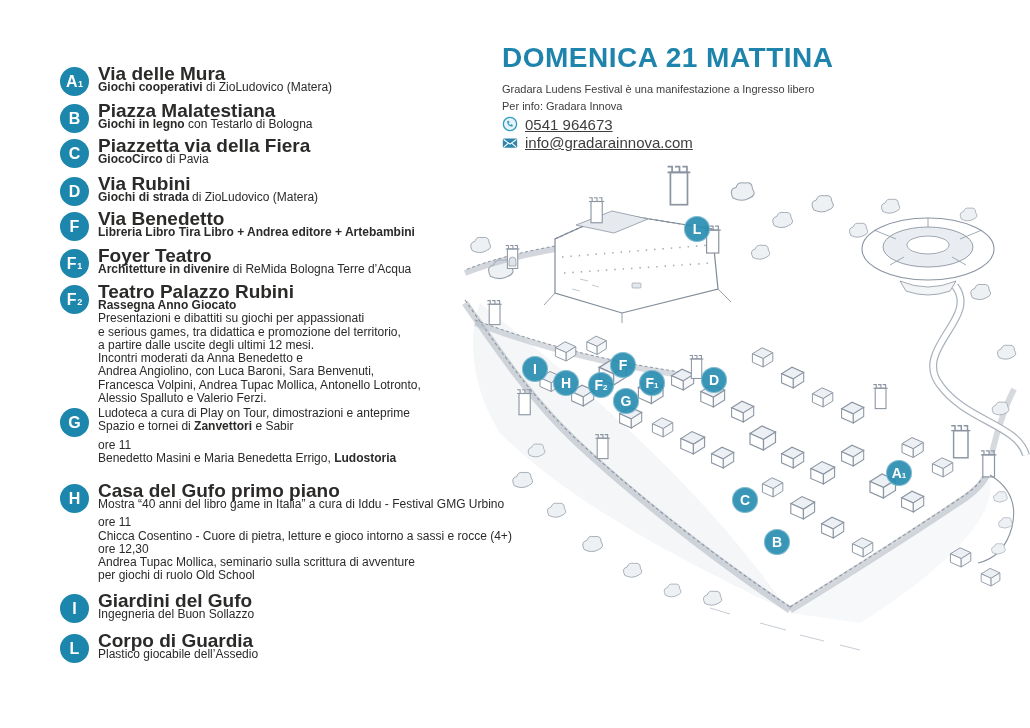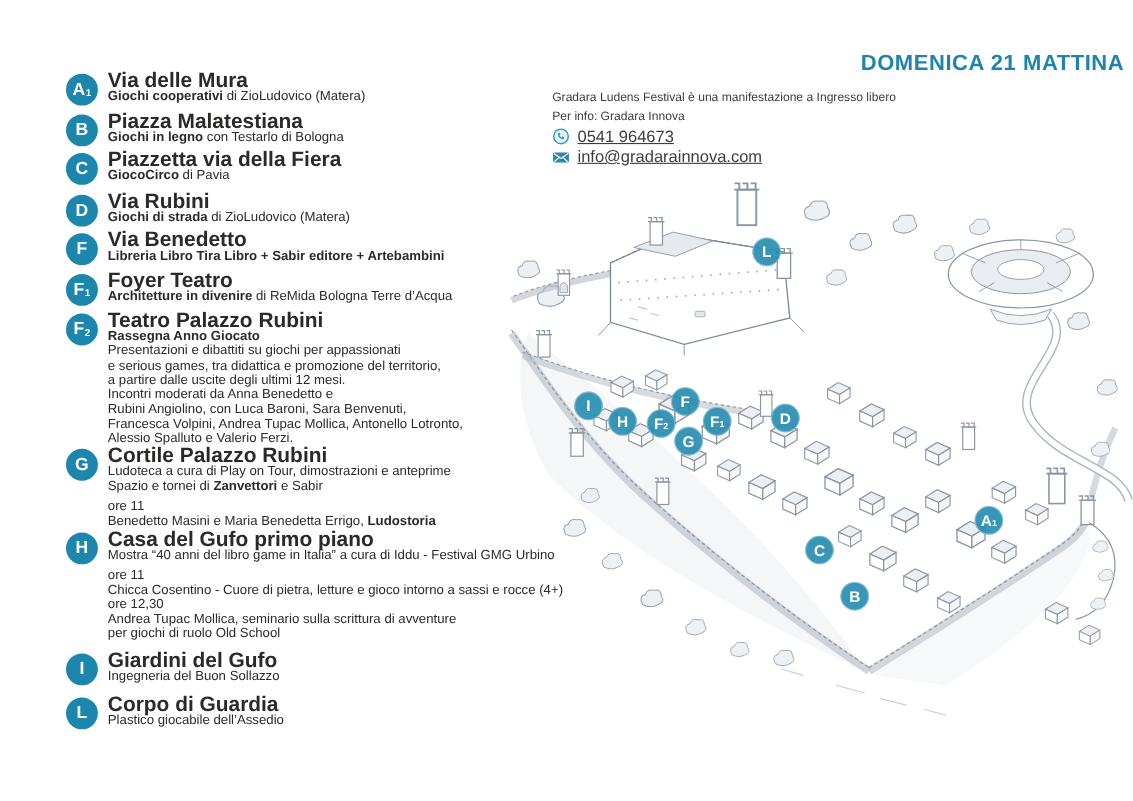--- a/index.html
+++ b/index.html
@@ -35,7 +35,7 @@
   
   .header{position:absolute;left:502px;top:42px;width:520px;}
   .title{
-    margin:0;color:#1e84ac;font-size:20px;font-weight:bold;letter-spacing:0.5px;line-height:32px;text-align:right;
+    margin:0;color:#1e84ac;font-size:28px;font-weight:bold;letter-spacing:0.5px;line-height:32px;
   }
   .info{margin-top:7px;font-size:11px;line-height:16.5px;color:#3d3d3c;}
   .contact-row{display:flex;align-items:center;gap:7px;margin-top:1.5px;font-size:15px;color:#3d3d3c;text-decoration:underline;}

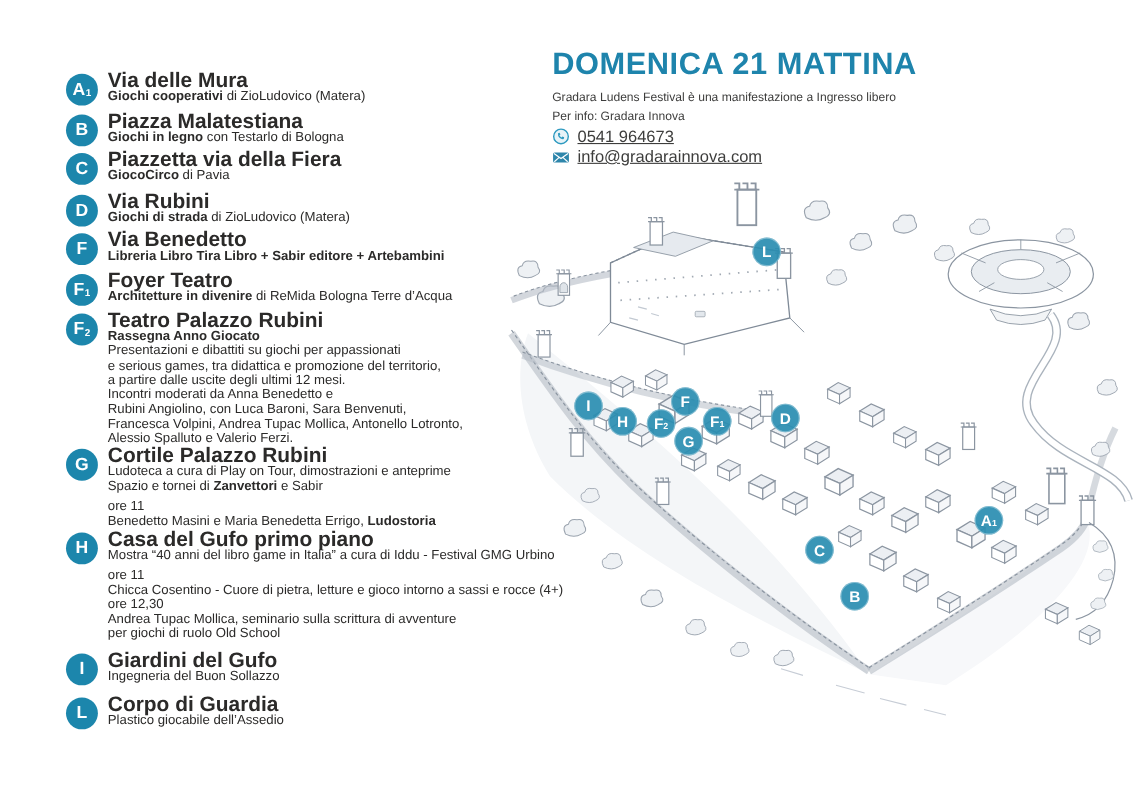--- a/index.html
+++ b/index.html
@@ -90,7 +90,7 @@
         <div class="badge">F</div>
         <div class="texts">
           <div class="venue">Via Benedetto</div>
-          <div class="line"><span class="b">Libreria Libro Tira Libro + Sabir editore + Artebambini</span></div>
+          <div class="line"><span class="b">Libreria Libro Tira Libro + Andrea editore + Artebambini</span></div>
         </div>
       </div>
       <div class="item">

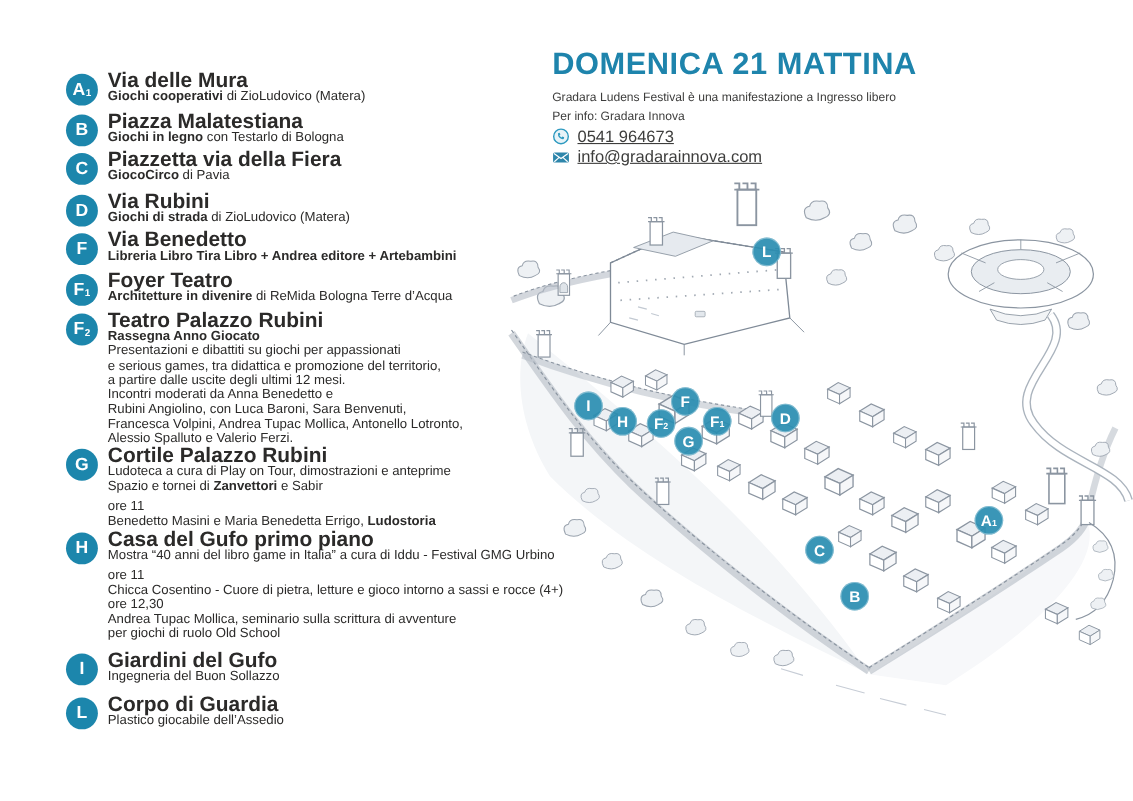--- a/index.html
+++ b/index.html
@@ -109,7 +109,7 @@
           <div class="line"><span>e serious games, tra didattica e promozione del territorio,</span></div>
           <div class="line"><span>a partire dalle uscite degli ultimi 12 mesi.</span></div>
           <div class="line"><span>Incontri moderati da Anna Benedetto e</span></div>
-          <div class="line"><span>Rubini Angiolino, con Luca Baroni, Sara Benvenuti,</span></div>
+          <div class="line"><span>Andrea Angiolino, con Luca Baroni, Sara Benvenuti,</span></div>
           <div class="line"><span>Francesca Volpini, Andrea Tupac Mollica, Antonello Lotronto,</span></div>
           <div class="line"><span>Alessio Spalluto e Valerio Ferzi.</span></div>
         </div>

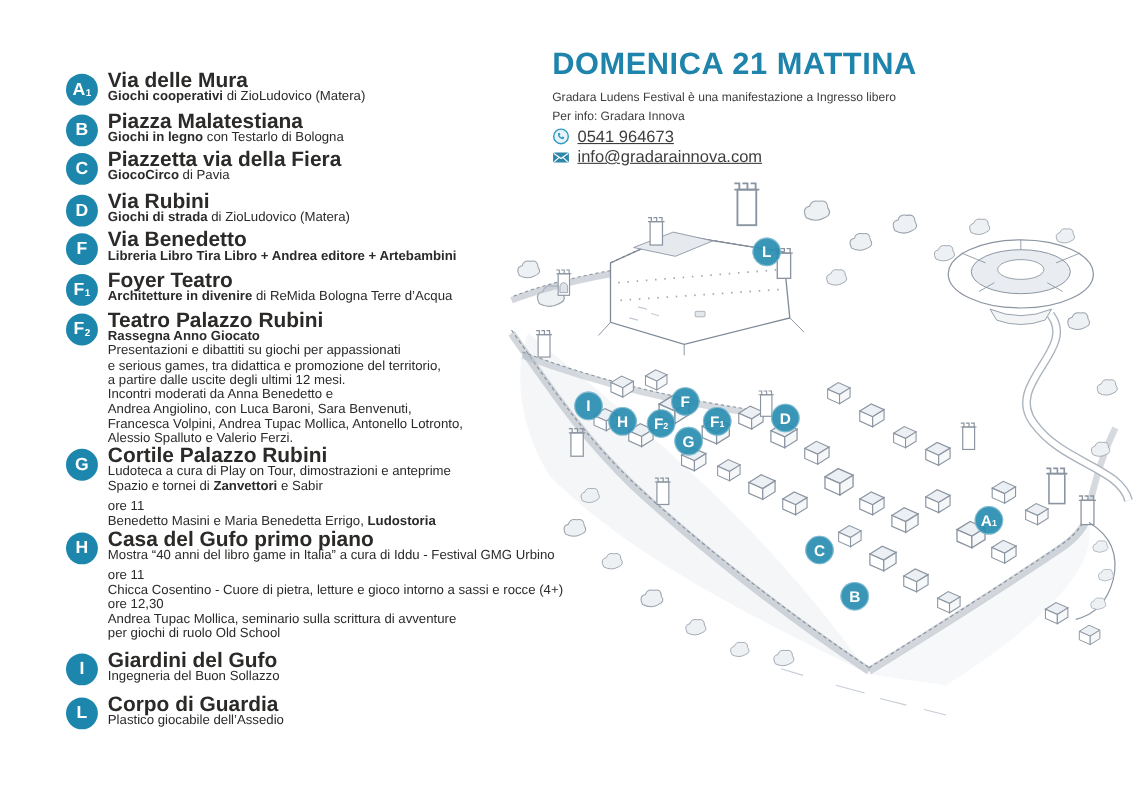--- a/index.html
+++ b/index.html
@@ -117,7 +117,6 @@
       <div class="item">
         <div class="badge">G</div>
         <div class="texts">
-          <div class="venue">Cortile Palazzo Rubini</div>
           <div class="line"><span>Ludoteca a cura di Play on Tour, dimostrazioni e anteprime</span></div>
           <div class="line"><span>Spazio e tornei di </span><span class="b">Zanvettori</span><span> e Sabir</span></div>
           <div class="line spaced"><span>ore 11</span></div>

